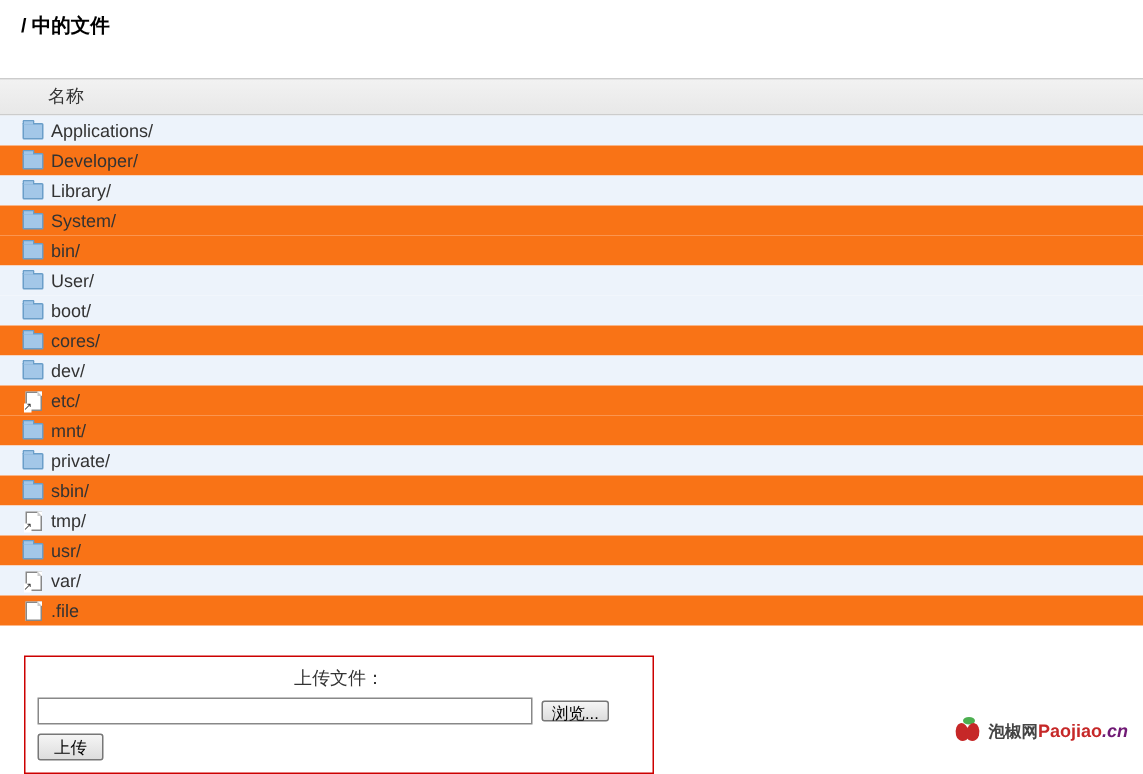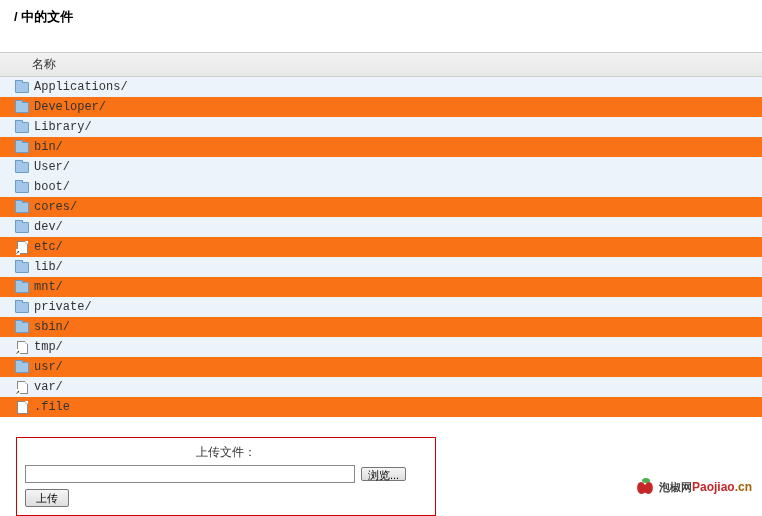--- a/index.html
+++ b/index.html
@@ -31,7 +31,6 @@
       height: 20px;
       padding-left: 12px;
       cursor: pointer;
-      font-family: Liberation Mono, monospace;
     }
     .file-row.odd { background: #edf3fb; }
     .file-row.even { background: #f97316; }

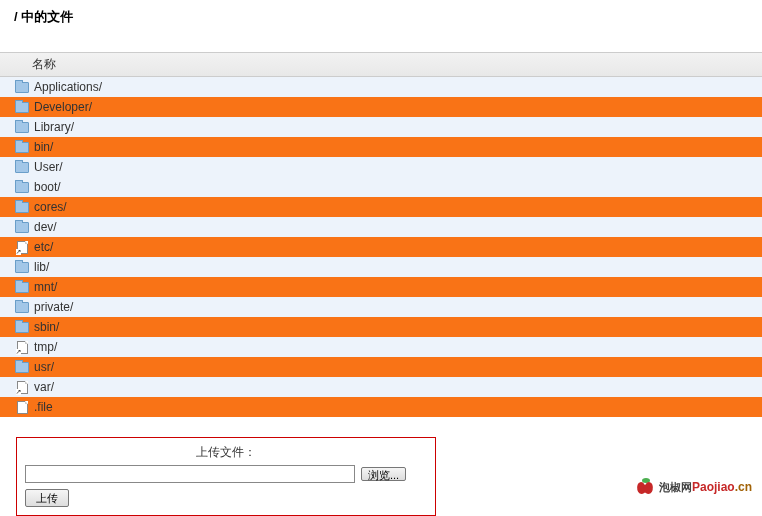--- a/index.html
+++ b/index.html
@@ -210,6 +210,12 @@
       <div class="icon-cell">
         <div class="folder-icon"></div>
       </div>
+      <div class="name-cell">System/</div>
+    </div>
+    <div class="file-row even">
+      <div class="icon-cell">
+        <div class="folder-icon"></div>
+      </div>
       <div class="name-cell">bin/</div>
     </div>
     <div class="file-row odd">

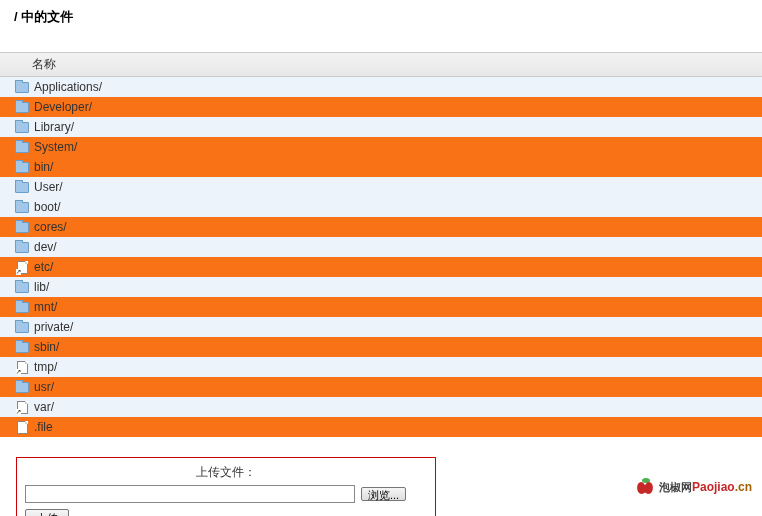--- a/index.html
+++ b/index.html
@@ -248,12 +248,6 @@
       </div>
       <div class="name-cell">etc/</div>
     </div>
-    <div class="file-row odd">
-      <div class="icon-cell">
-        <div class="folder-icon"></div>
-      </div>
-      <div class="name-cell">lib/</div>
-    </div>
     <div class="file-row even">
       <div class="icon-cell">
         <div class="folder-icon"></div>

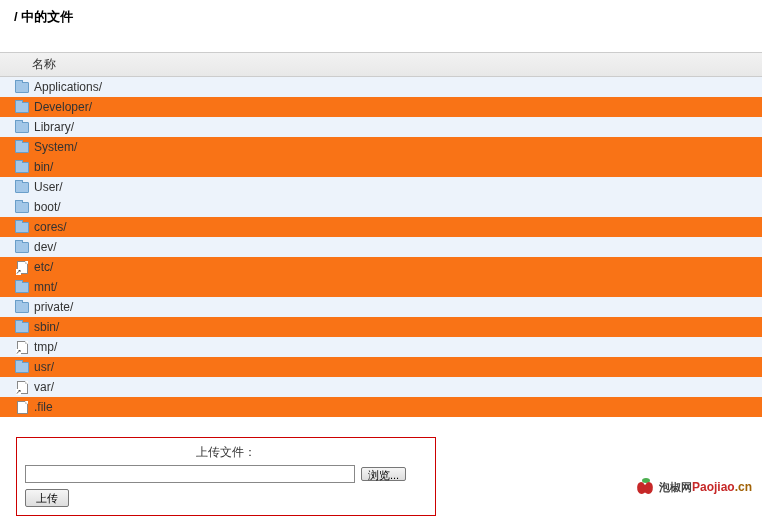--- a/index.html
+++ b/index.html
@@ -178,7 +178,7 @@
       font-weight: bold;
     }
     .wm-en .red { color: #c62828; }
-    .wm-en .grn { color: #a16207; }
+    .wm-en .grn { color: #701a75; font-style: italic; }
   </style>
 </head>
 <body>

